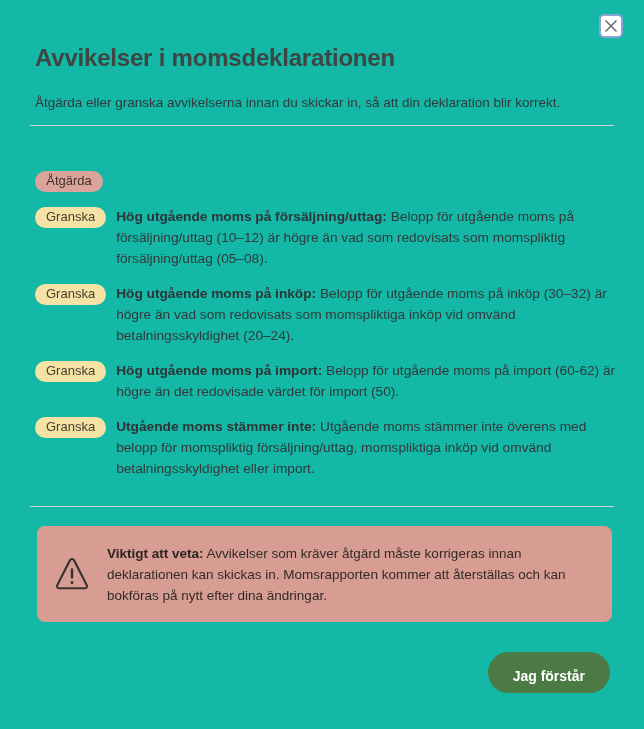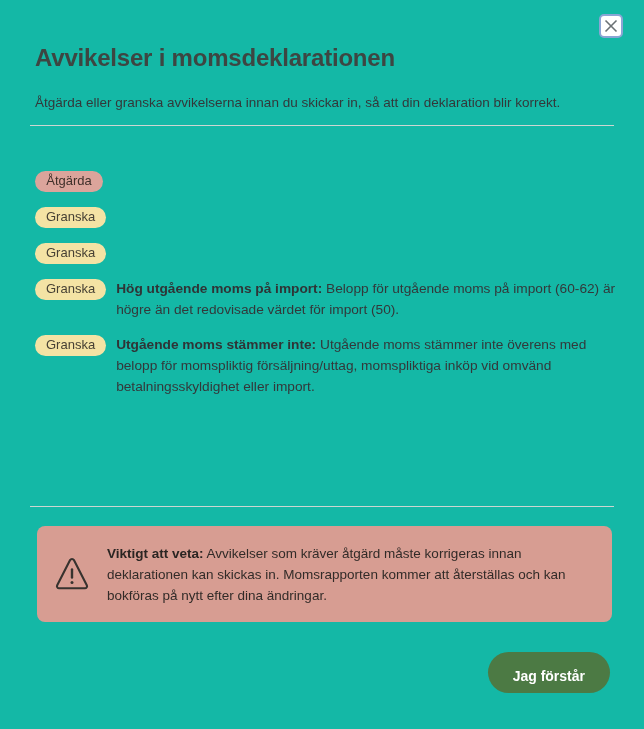--- a/index.html
+++ b/index.html
@@ -164,6 +164,7 @@
 
     <div class="dev-row">
       <span class="badge badge-review">Granska</span>
+      <div class="dev-text"><span class="lead">Hög utgående moms på försäljning/uttag:</span> <span>Belopp för utgående moms på försäljning/uttag (10–12) är högre än vad som redovisats som momspliktig försäljning/uttag (05–08).</span></div>
     </div>
 
     <div class="dev-row">

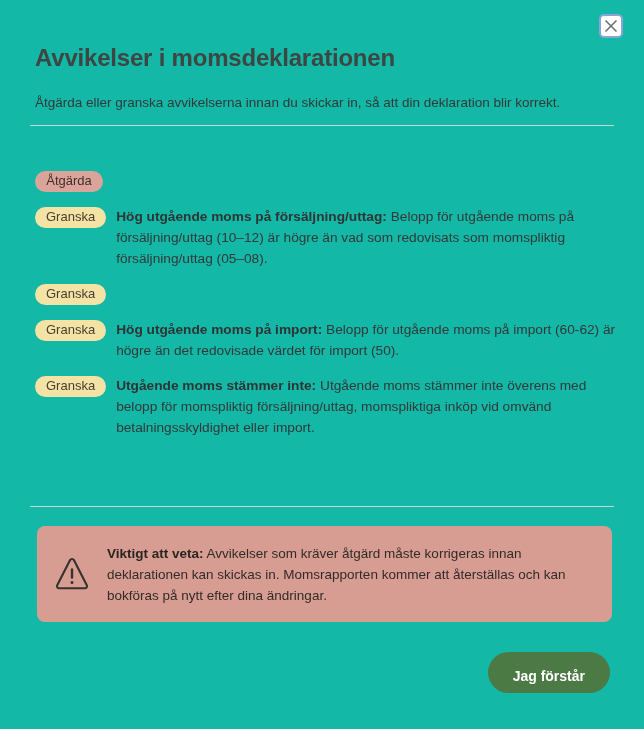--- a/index.html
+++ b/index.html
@@ -169,6 +169,7 @@
 
     <div class="dev-row">
       <span class="badge badge-review">Granska</span>
+      <div class="dev-text"><span class="lead">Hög utgående moms på inköp:</span> <span>Belopp för utgående moms på inköp (30–32) är högre än vad som redovisats som momspliktiga inköp vid omvänd betalningsskyldighet (20–24).</span></div>
     </div>
 
     <div class="dev-row">

